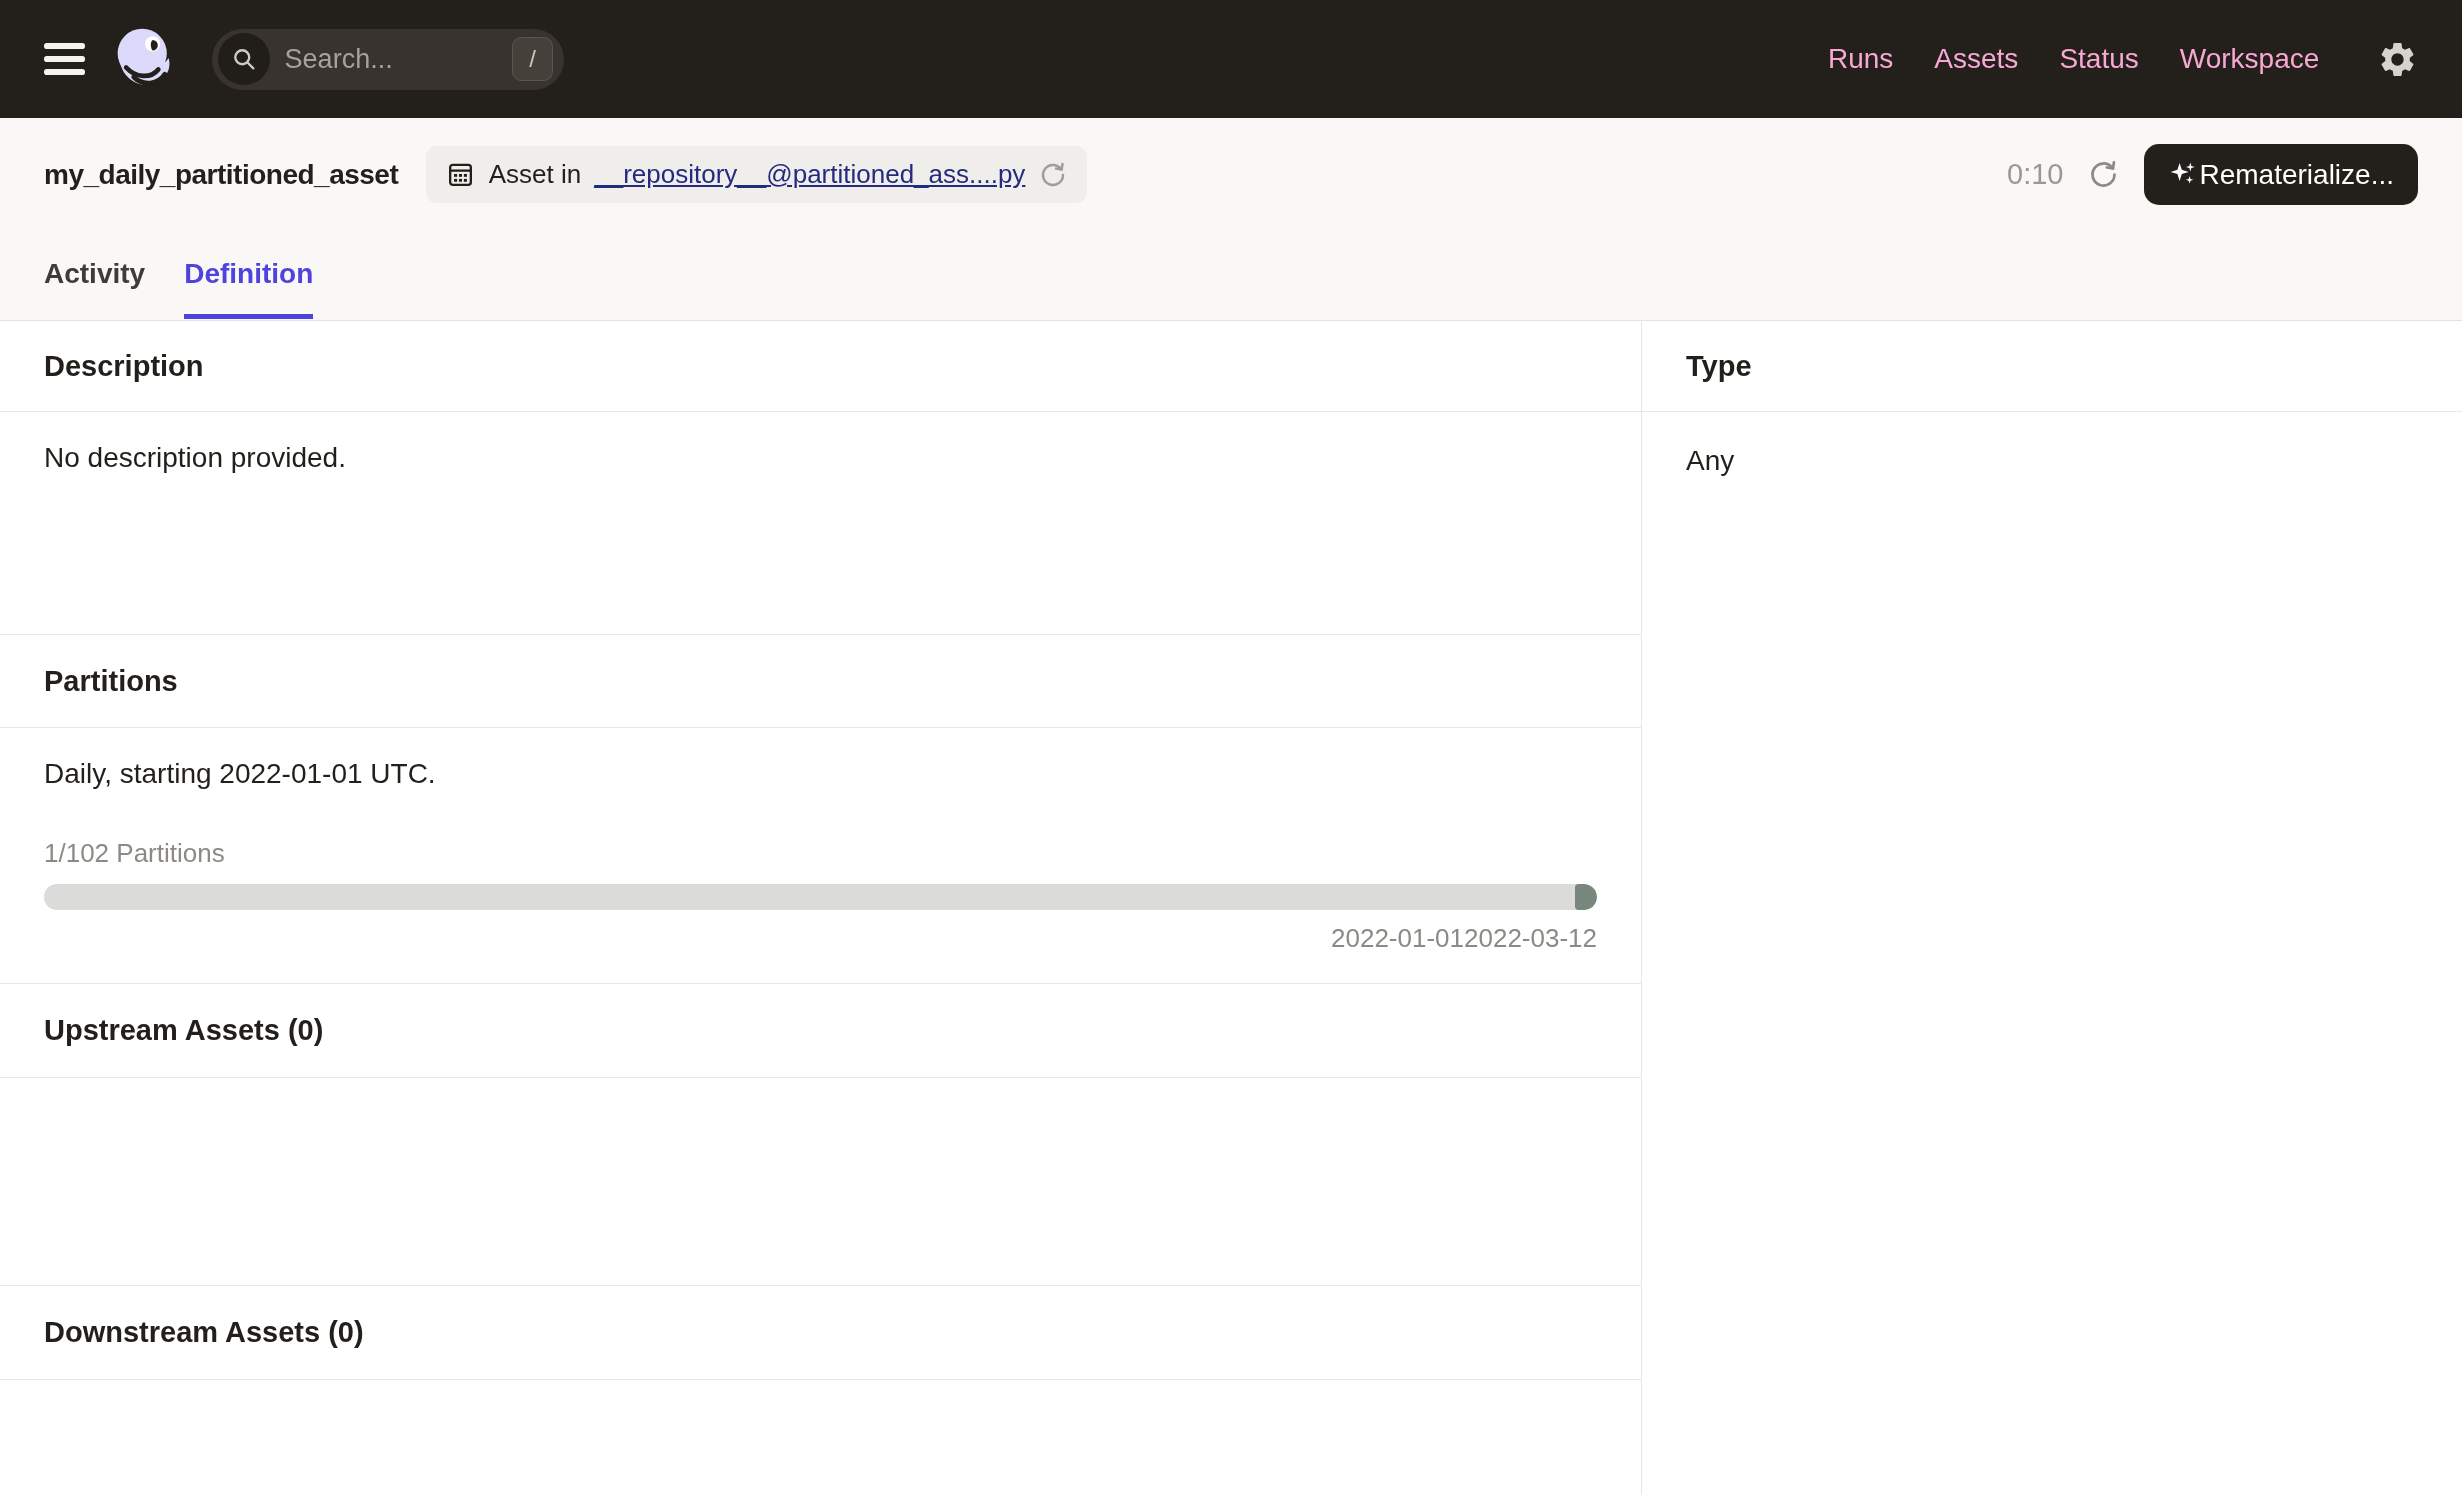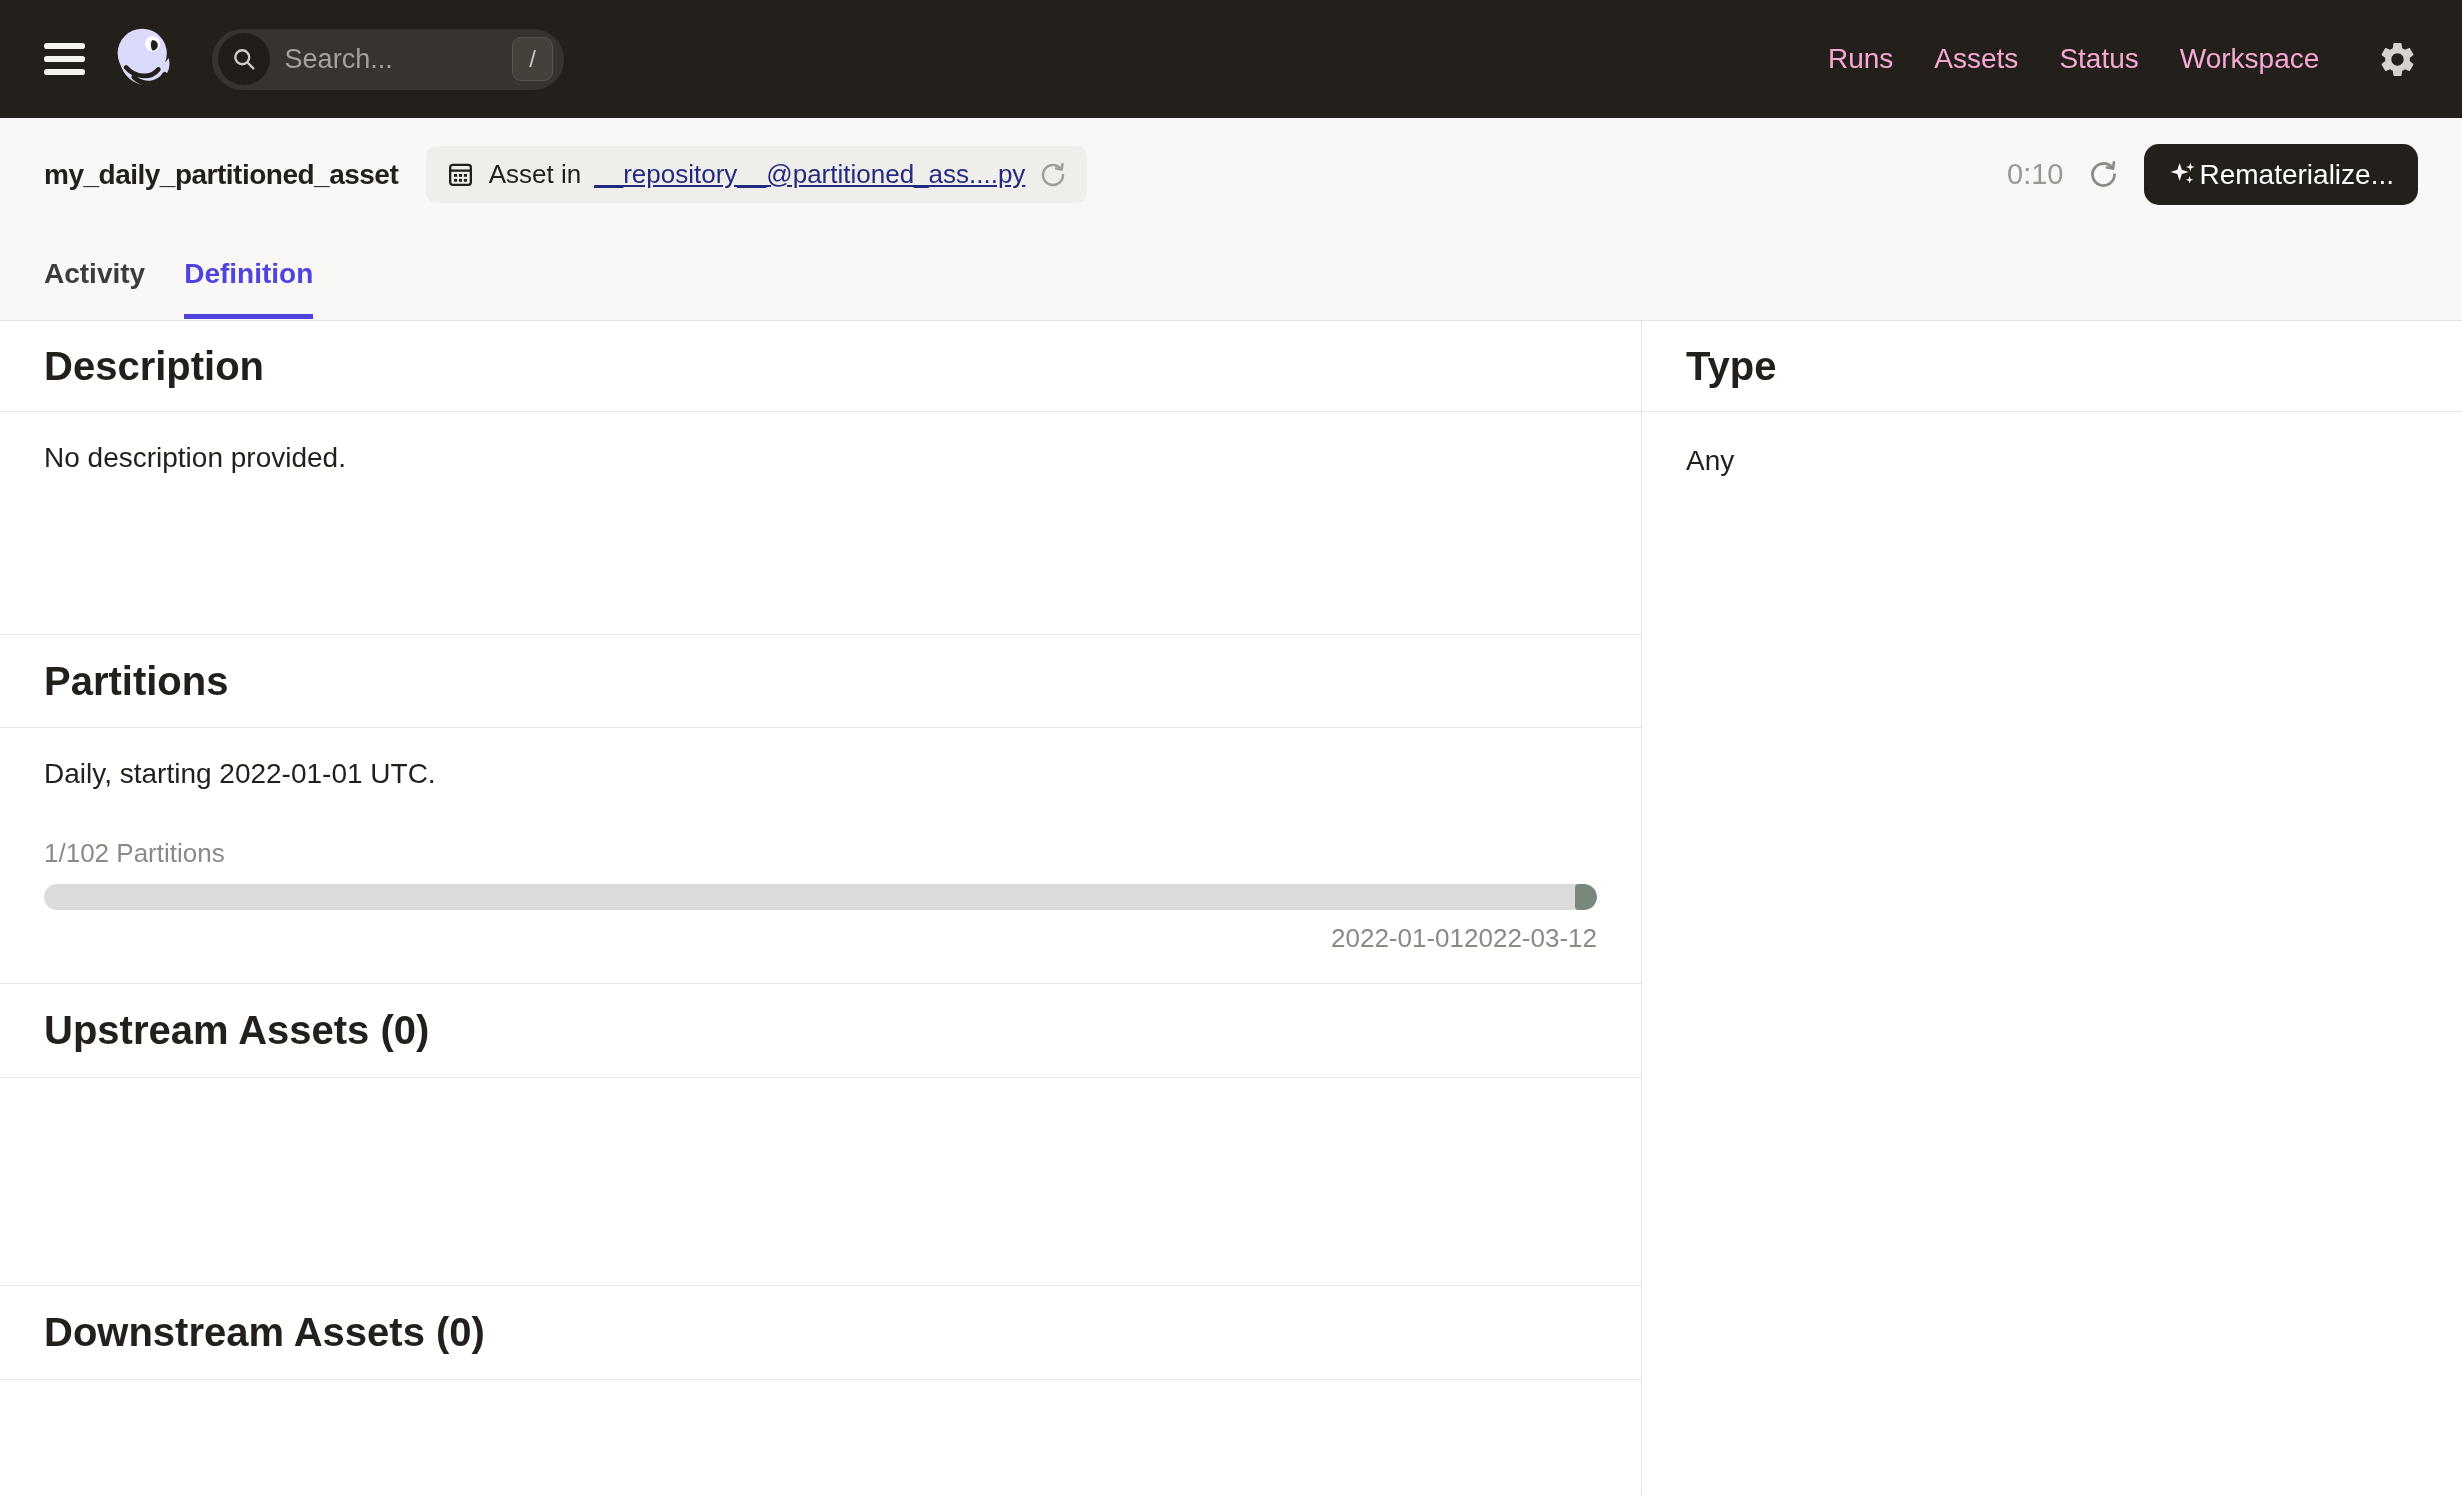--- a/index.html
+++ b/index.html
@@ -118,7 +118,7 @@
     height: 91px; flex: none;
     display: flex; align-items: center;
     padding: 0 44px;
-    font-size: 40px; font-weight: 700; color: #231F1B;
+    font-size: 29px; font-weight: 700; color: #231F1B;
     border-bottom: 1.9px solid #EAE8E5;
   }
   .section-body {

